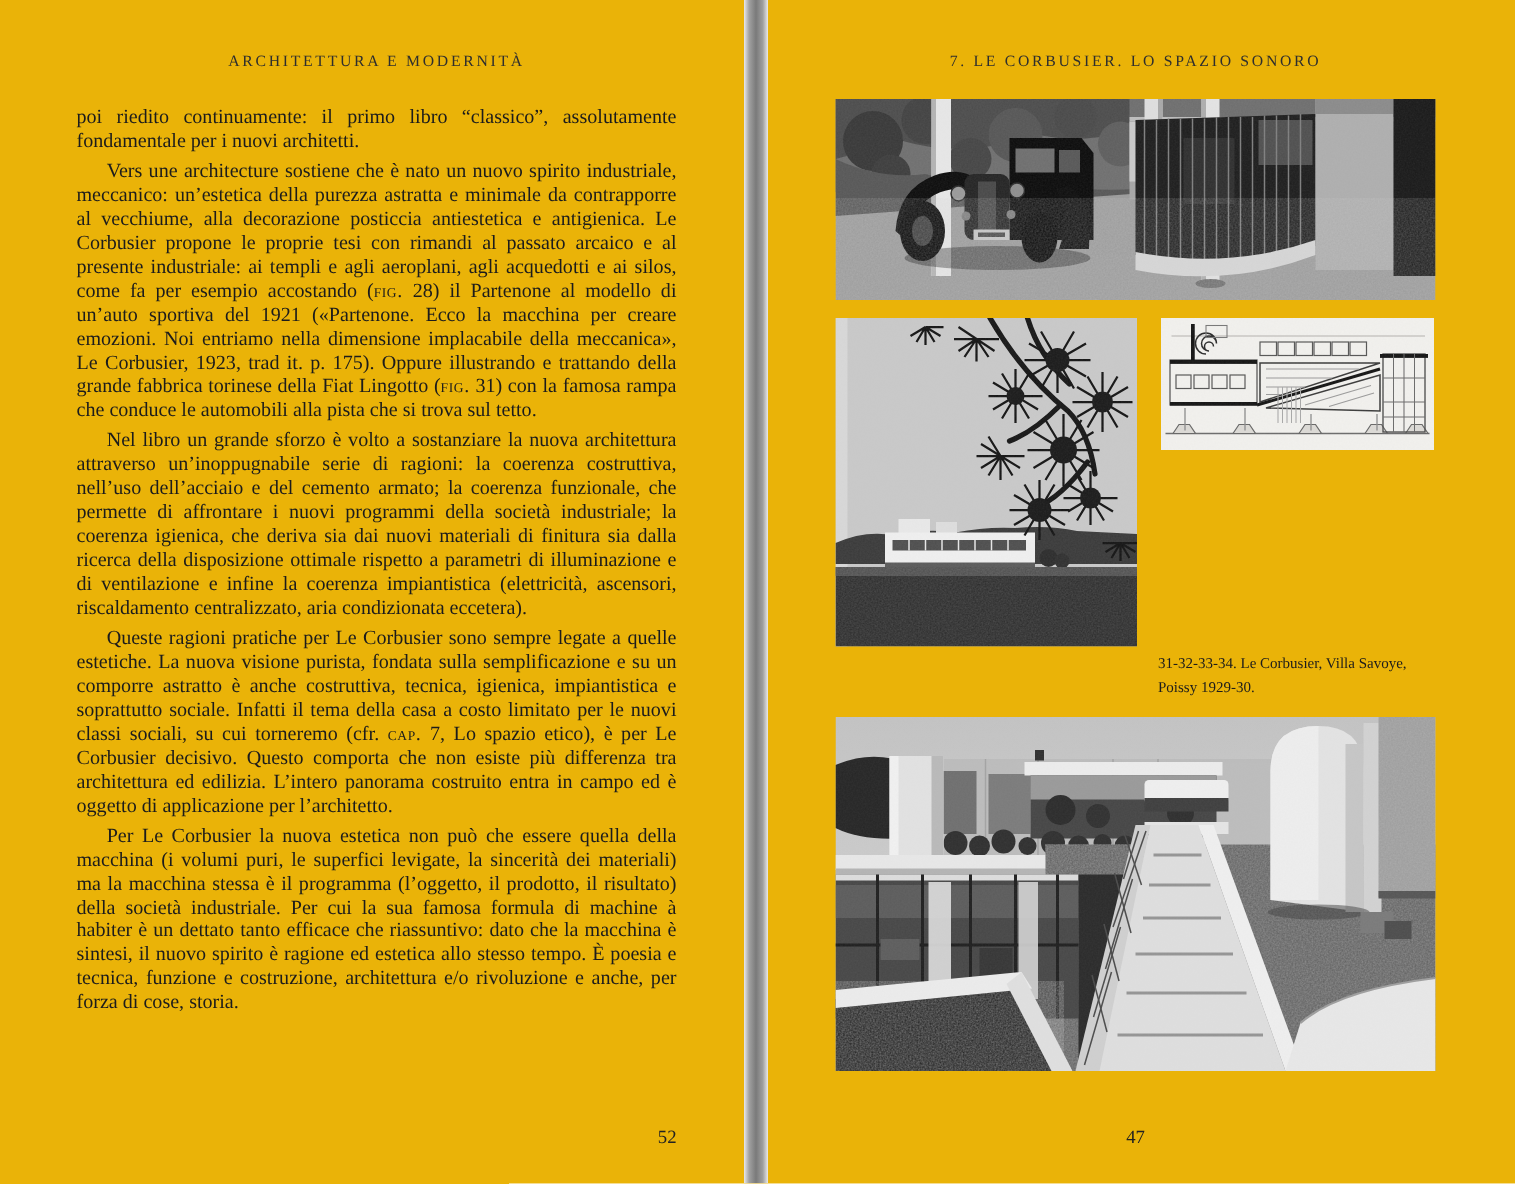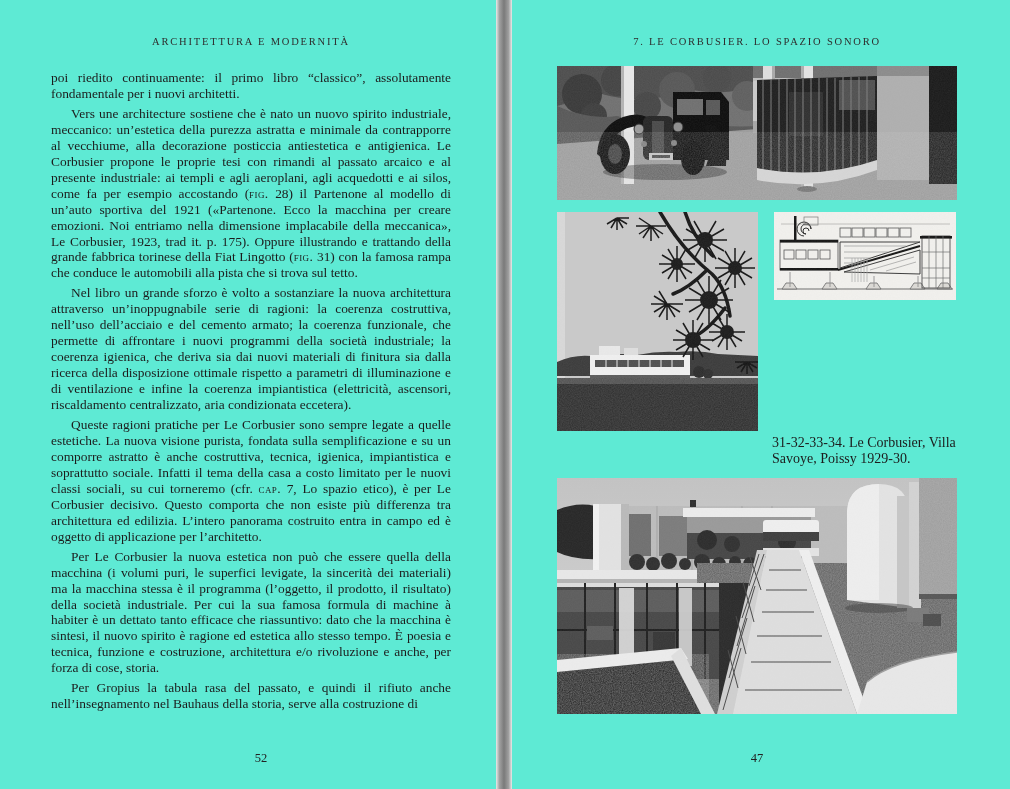--- a/index.html
+++ b/index.html
@@ -3,7 +3,7 @@
 <meta charset="utf-8">
 <style>
   html,body{margin:0;padding:0;background:#ffffff;}
-  .spread{position:relative;width:1010px;height:789px;background:#5eead4;overflow:hidden;
+  .spread{position:relative;width:1010px;height:789px;background:#eab308;overflow:hidden;
           font-family:"Liberation Serif","DejaVu Serif",serif;color:#1c1c1c;}
   .gutter{position:absolute;left:496px;top:0;width:16px;height:789px;
           background:linear-gradient(90deg,#e9e9e9 0%,#a0a0a0 22%,#7a7a7a 50%,#9e9e9e 78%,#e9e9e9 100%);}

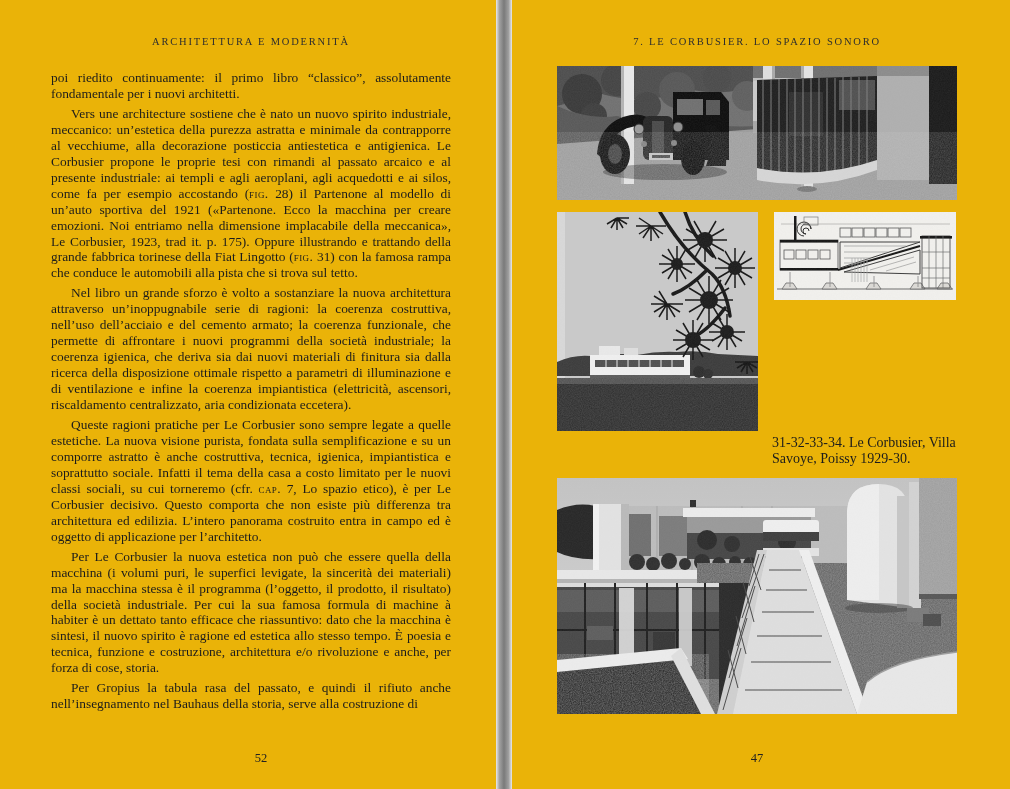--- a/index.html
+++ b/index.html
@@ -26,7 +26,7 @@
   .fig-field{left:557px;top:212px;width:201px;height:219px;}
   .fig-section{left:774px;top:212px;width:182px;height:88px;}
   .fig-roof{left:557px;top:478px;width:400px;height:236px;}
-  .caption{position:absolute;left:772px;top:435px;width:192px;font-size:14px;line-height:15.5px;
+  .caption{position:absolute;left:772px;top:435px;width:192px;font-size:10px;line-height:15.5px;
           text-align:left;color:#1c1c1c;}
 </style>
 </head>

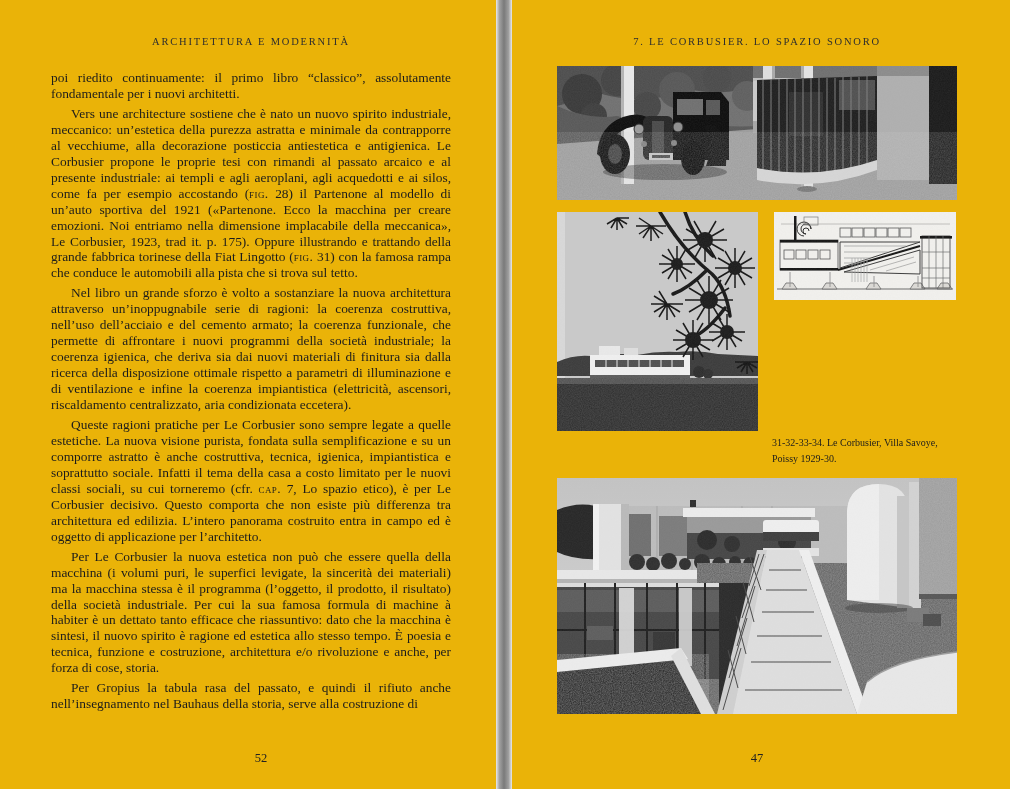--- a/index.html
+++ b/index.html
@@ -42,7 +42,6 @@
         <p class="indent"><span>Nel libro un grande sforzo è volto a sostanziare la nuova architettura attraverso un’inoppugnabile serie di ragioni: la </span><span class="it">coerenza costruttiva</span><span>, nell’uso dell’acciaio e del cemento armato; la </span><span class="it">coerenza funzionale</span><span>, che permette di affrontare i nuovi programmi della società industriale; la </span><span class="it">coerenza igienica</span><span>, che deriva sia dai nuovi materiali di finitura sia dalla ricerca della disposizione ottimale rispetto a parametri di illuminazione e di ventilazione e infine la </span><span class="it">coerenza impiantistica</span><span> (elettricità, ascensori, riscaldamento centralizzato, aria condizionata eccetera).</span></p>
         <p class="indent"><span>Queste ragioni pratiche per Le Corbusier sono sempre legate a quelle estetiche. La nuova visione purista, fondata sulla semplificazione e su un comporre astratto è anche costruttiva, tecnica, igienica, impiantistica e soprattutto sociale. Infatti il tema della casa a costo limitato per le nuovi classi sociali, su cui torneremo (cfr. </span><span class="sc">cap.</span><span> 7, </span><span class="it">Lo spazio etico</span><span>), è per Le Corbusier decisivo. Questo comporta che non esiste più differenza tra architettura ed edilizia. L’intero panorama costruito entra in campo ed è oggetto di applicazione per l’architetto.</span></p>
         <p class="indent"><span>Per Le Corbusier la nuova estetica non può che essere quella della macchina (i volumi puri, le superfici levigate, la sincerità dei materiali) ma la macchina stessa è il programma (l’oggetto, il prodotto, il risultato) della società industriale. Per cui la sua famosa formula di </span><span class="it">machine à habiter</span><span> è un dettato tanto efficace che riassuntivo: dato che la macchina è sintesi, il nuovo spirito è ragione ed estetica allo stesso tempo. È poesia e tecnica, funzione e costruzione, architettura e/o rivoluzione e anche, per forza di cose, storia.</span></p>
-        <p class="indent"><span>Per Gropius la </span><span class="it">tabula rasa</span><span> del passato, e quindi il rifiuto anche nell’insegnamento nel Bauhaus della storia, serve alla costruzione di</span></p>
       </div>
     <div class="folio left">52</div>
   </section>

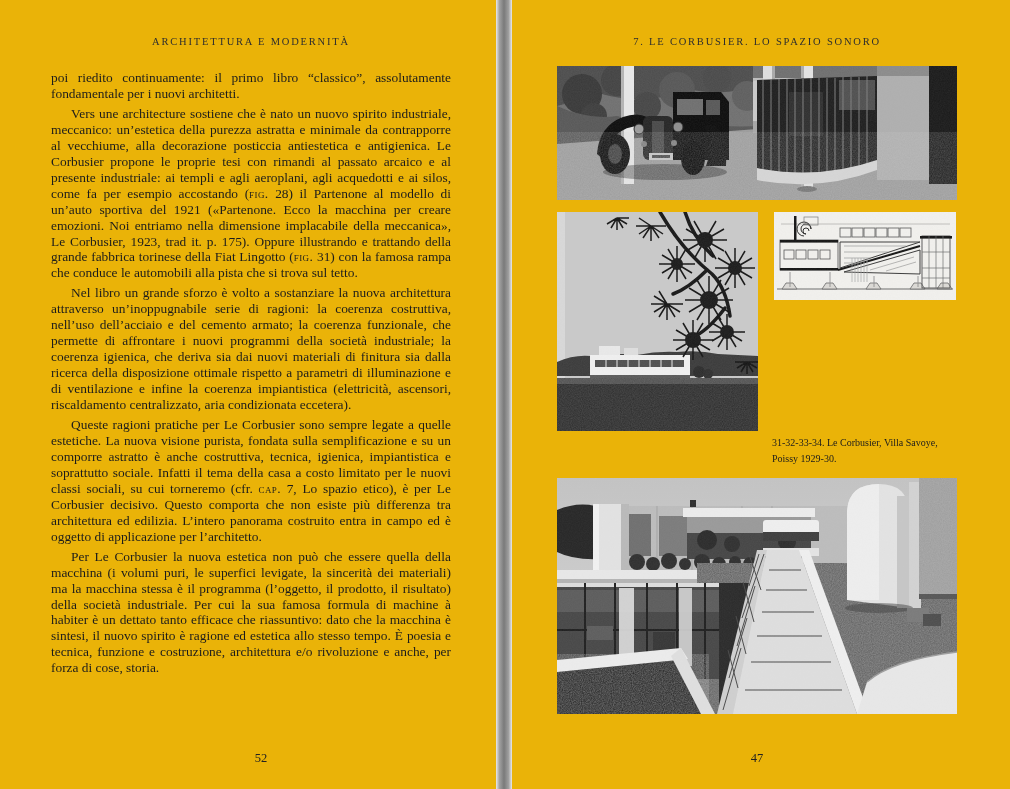--- a/index.html
+++ b/index.html
@@ -18,7 +18,7 @@
   .it{}
   .sc{font-variant:small-caps;letter-spacing:.4px;}
   .folio{position:absolute;top:751px;font-size:12.5px;text-align:center;color:#222;}
-  .folio.left{left:57px;width:408px;}
+  .folio.left{left:43px;width:408px;text-align:right;}
   .folio.right{left:557px;width:400px;}
   figure{position:absolute;margin:0;padding:0;}
   figure svg{display:block;width:100%;height:100%;}

